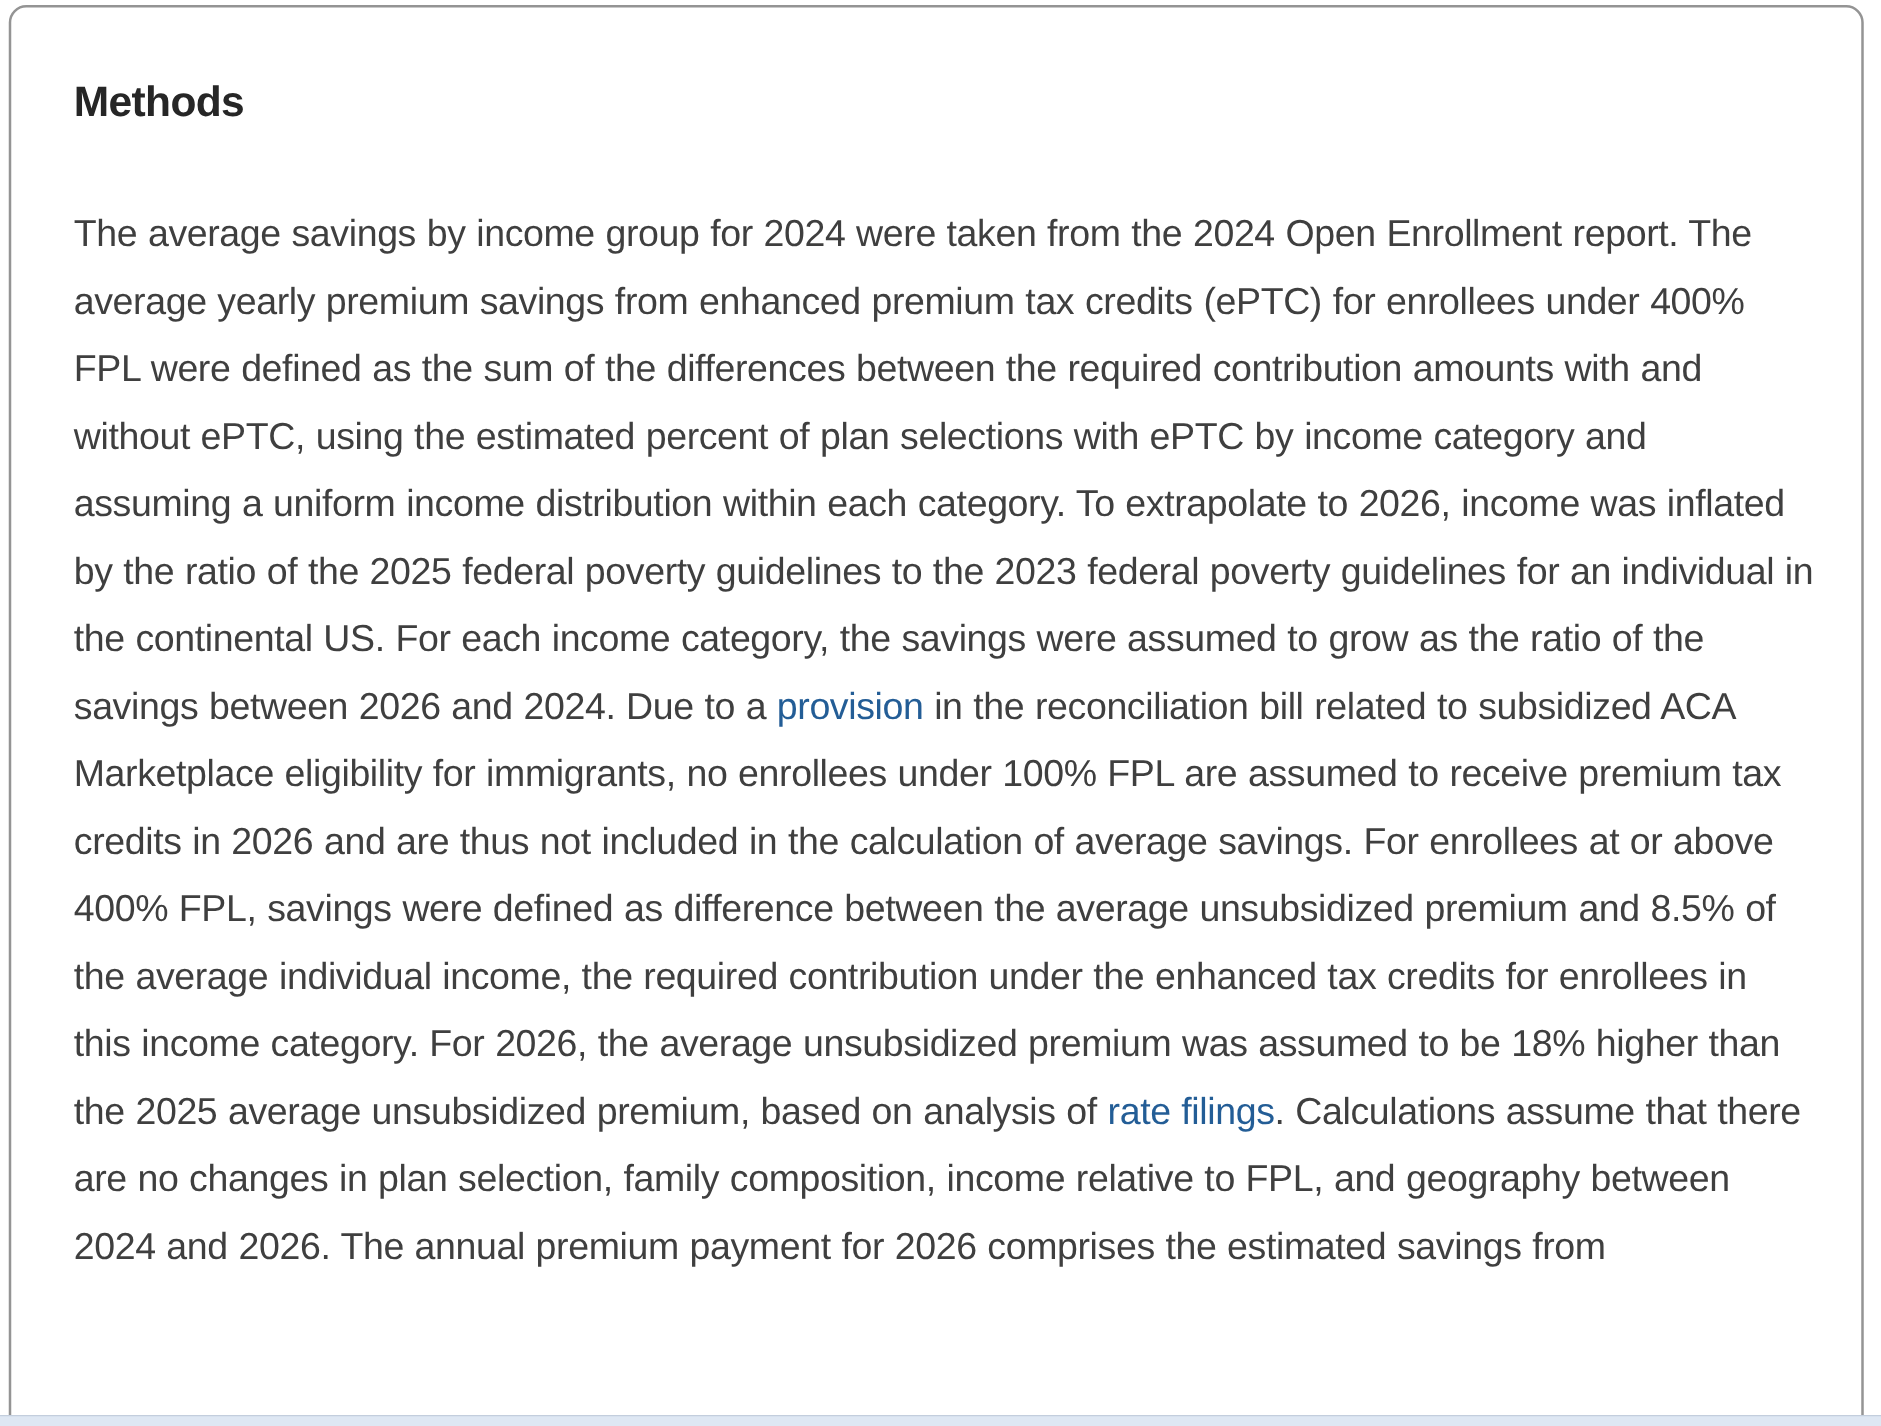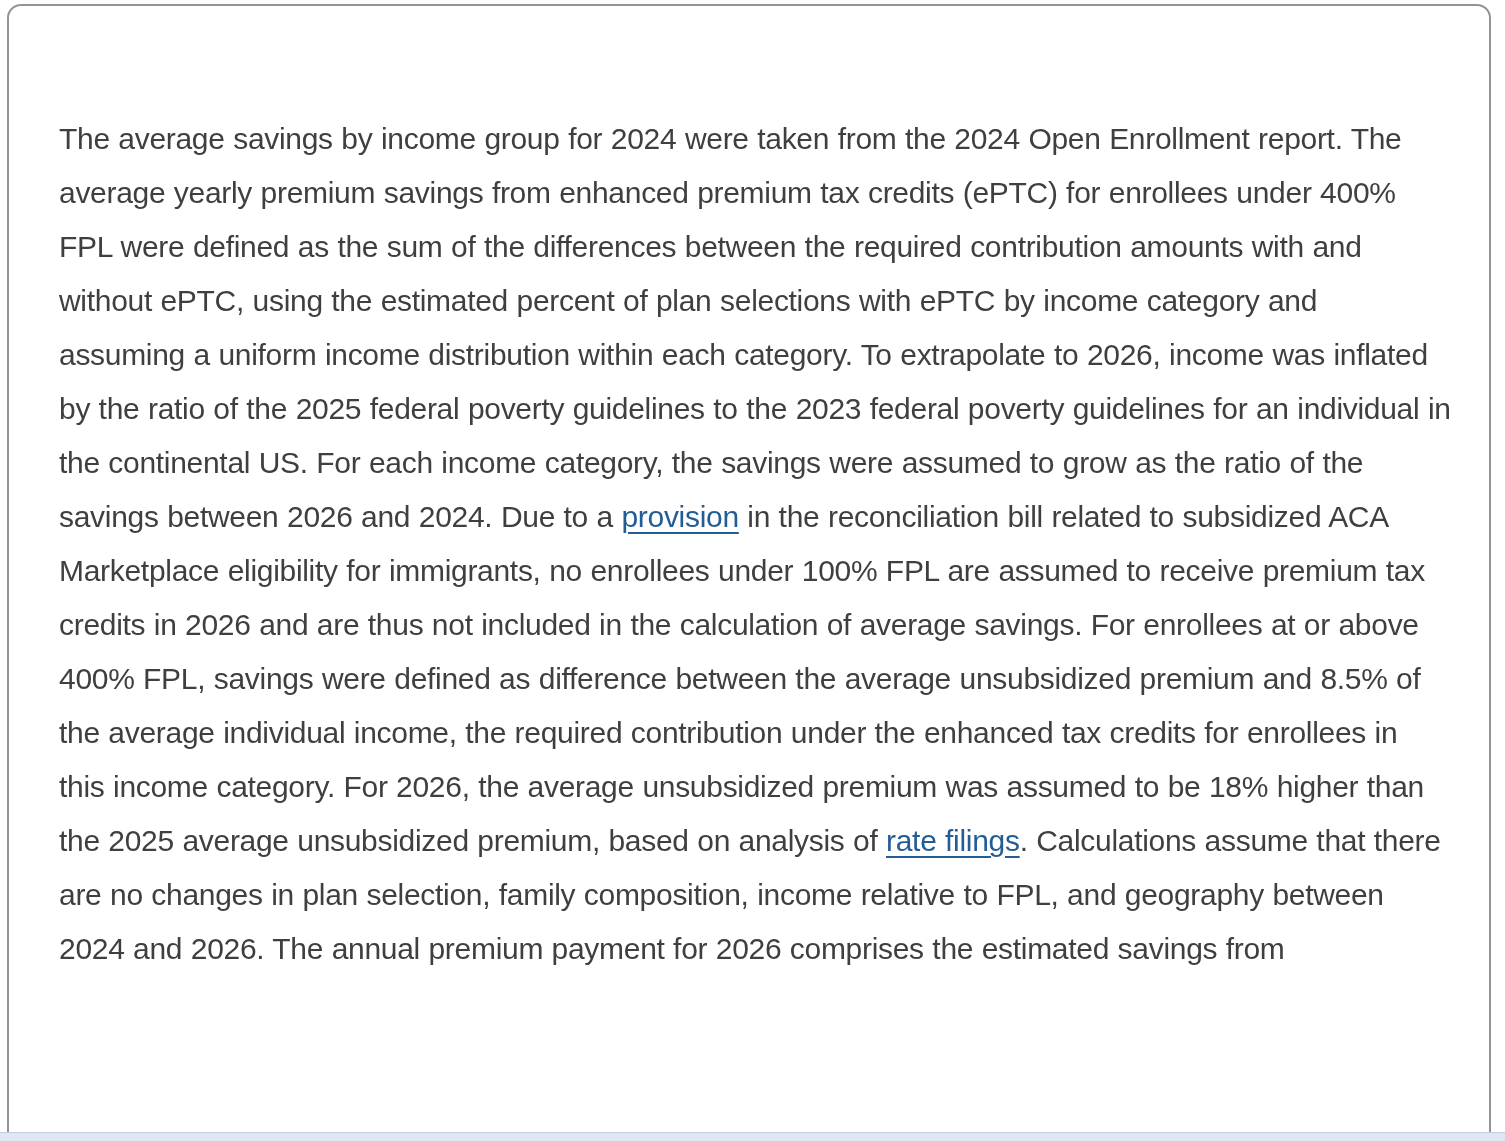--- a/index.html
+++ b/index.html
@@ -61,6 +61,7 @@
 <body>
 
 <div class="methods-card">
+  <h2 class="methods-heading">Methods</h2>
   <p class="methods-paragraph"><span>The average savings by income group for 2024 were taken from the 2024 Open Enrollment report. The average yearly premium savings from enhanced premium tax credits (ePTC) for enrollees under 400% FPL were defined as the sum of the differences between the required contribution amounts with and without ePTC, using the estimated percent of plan selections with ePTC by income category and assuming a uniform income distribution within each category. To extrapolate to 2026, income was inflated by the ratio of the 2025 federal poverty guidelines to the 2023 federal poverty guidelines for an individual in the continental US. For each income category, the savings were assumed to grow as the ratio of the savings between 2026 and 2024. Due to a </span><a class="inline-link">provision</a><span> in the reconciliation bill related to subsidized ACA Marketplace eligibility for immigrants, no enrollees under 100% FPL are assumed to receive premium tax credits in 2026 and are thus not included in the calculation of average savings. For enrollees at or above 400% FPL, savings were defined as difference between the average unsubsidized premium and 8.5% of the average individual income, the required contribution under the enhanced tax credits for enrollees in this income category. For 2026, the average unsubsidized premium was assumed to be 18% higher than the 2025 average unsubsidized premium, based on analysis of </span><a class="inline-link">rate filings</a><span>. Calculations assume that there are no changes in plan selection, family composition, income relative to FPL, and geography between 2024 and 2026. The annual premium payment for 2026 comprises the estimated savings from</span></p>
 </div>
 

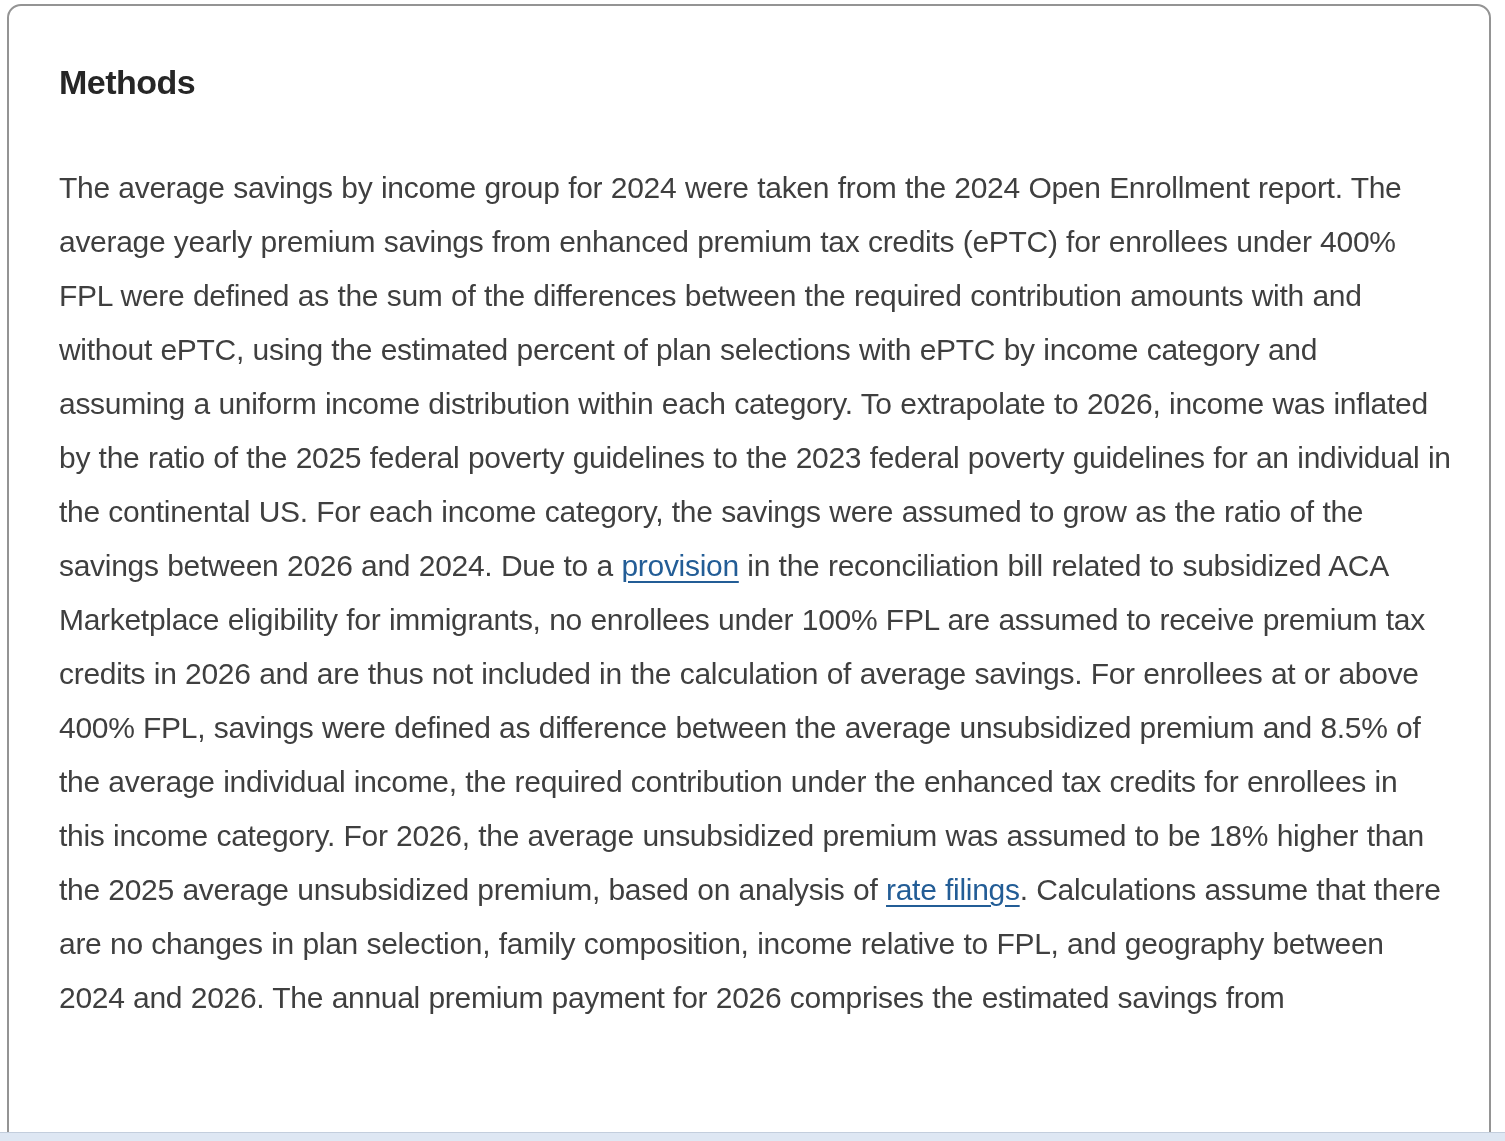--- a/index.html
+++ b/index.html
@@ -41,7 +41,6 @@
   }
   .inline-link {
     color: #235d96;
-    text-decoration: underline;
     text-underline-offset: 5px;
     text-decoration-thickness: 2px;
     cursor: pointer;

